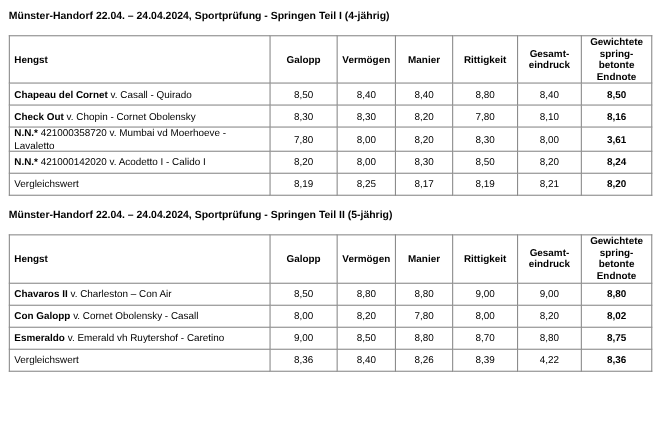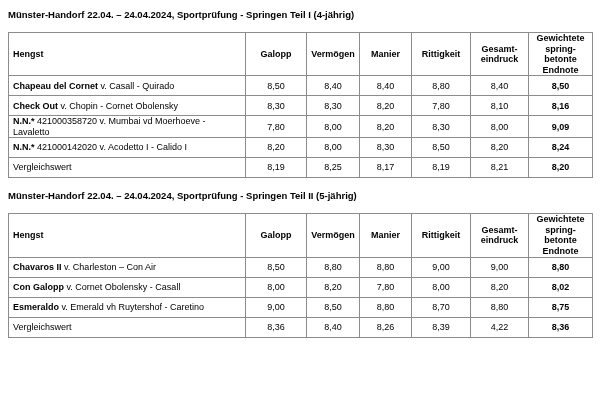--- a/index.html
+++ b/index.html
@@ -110,7 +110,7 @@
           <td>8,20</td>
           <td>8,30</td>
           <td>8,00</td>
-          <td class="endnote-cell">9,09</td>
+          <td class="endnote-cell">3,61</td>
         </tr>
         <tr>
           <td class="name-cell"><span class="horse-name">N.N.*</span><span> 421000142020 v. Acodetto I - Calido I</span></td>

